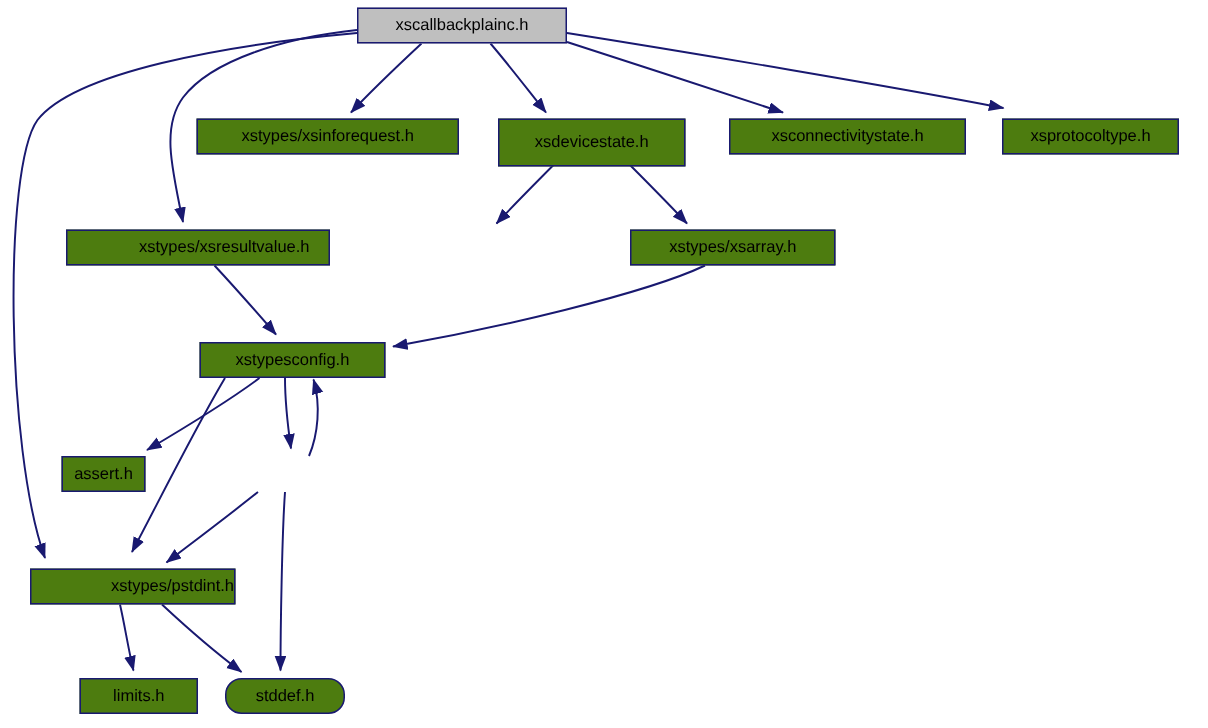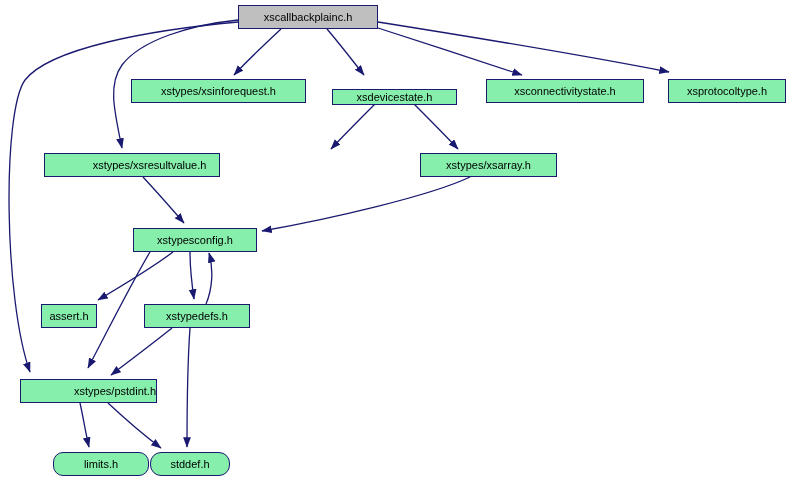--- a/index.html
+++ b/index.html
@@ -26,7 +26,7 @@
     position: absolute;
     box-sizing: border-box;
     border: 1px solid #191970;
-    background: #86efac;
+    background: #4d7c0f;
     color: #000000;
     font-size: 11px;
     line-height: 1;

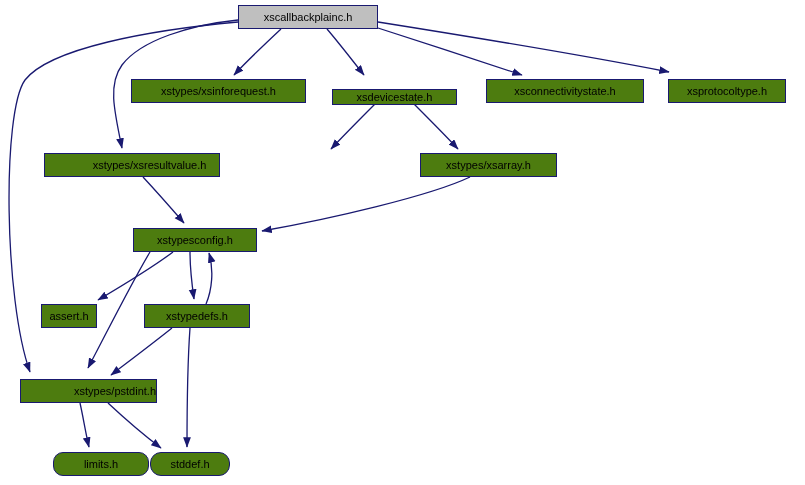--- a/index.html
+++ b/index.html
@@ -97,7 +97,7 @@
   <div class="node" style="left:131px;top:79px;width:175px;height:24px;">
       <span>xstypes/xsinforequest.h</span>
     </div>
-  <div class="node" style="left:332px;top:79px;width:125px;height:16px;margin-top:10px;">
+  <div class="node" style="left:332px;top:79px;width:125px;height:32px;">
       <span>xsdevicestate.h</span>
     </div>
   <div class="node" style="left:486px;top:79px;width:158px;height:24px;">

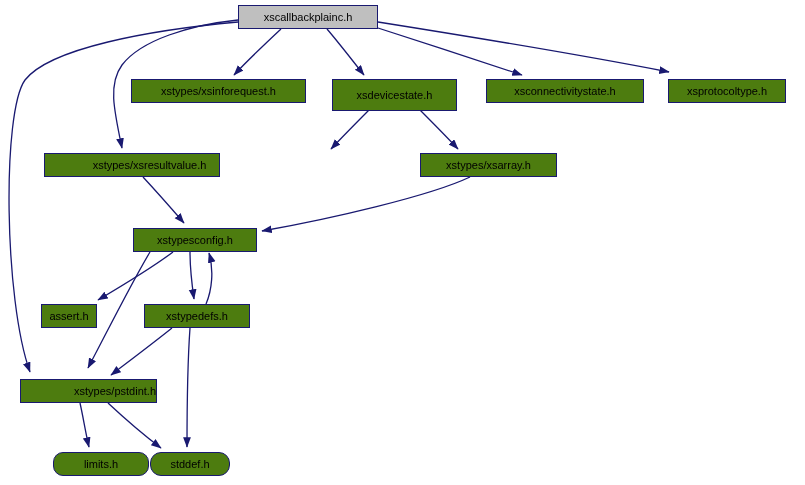--- a/index.html
+++ b/index.html
@@ -118,9 +118,6 @@
   <div class="node" style="left:41px;top:304px;width:56px;height:24px;">
       <span>assert.h</span>
     </div>
-  <div class="node" style="left:144px;top:304px;width:106px;height:24px;">
-      <span>xstypedefs.h</span>
-    </div>
   <div class="node" style="left:20px;top:379px;width:137px;height:24px;justify-content:flex-end;">
       <span>xstypes/pstdint.h</span>
     </div>

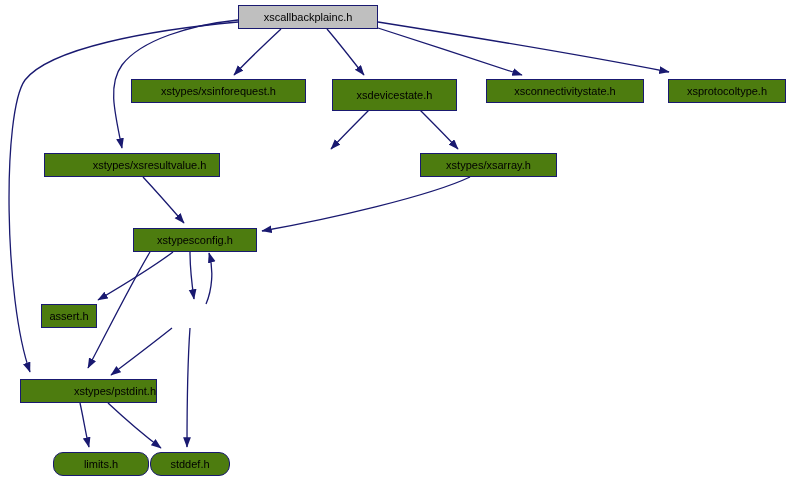--- a/index.html
+++ b/index.html
@@ -121,7 +121,7 @@
   <div class="node" style="left:20px;top:379px;width:137px;height:24px;justify-content:flex-end;">
       <span>xstypes/pstdint.h</span>
     </div>
-  <div class="node" style="left:53px;top:452px;width:96px;height:24px;border-radius:10px;">
+  <div class="node" style="left:53px;top:452px;width:79px;height:24px;">
       <span>limits.h</span>
     </div>
   <div class="node" style="left:150px;top:452px;width:80px;height:24px;border-radius:11px;">

